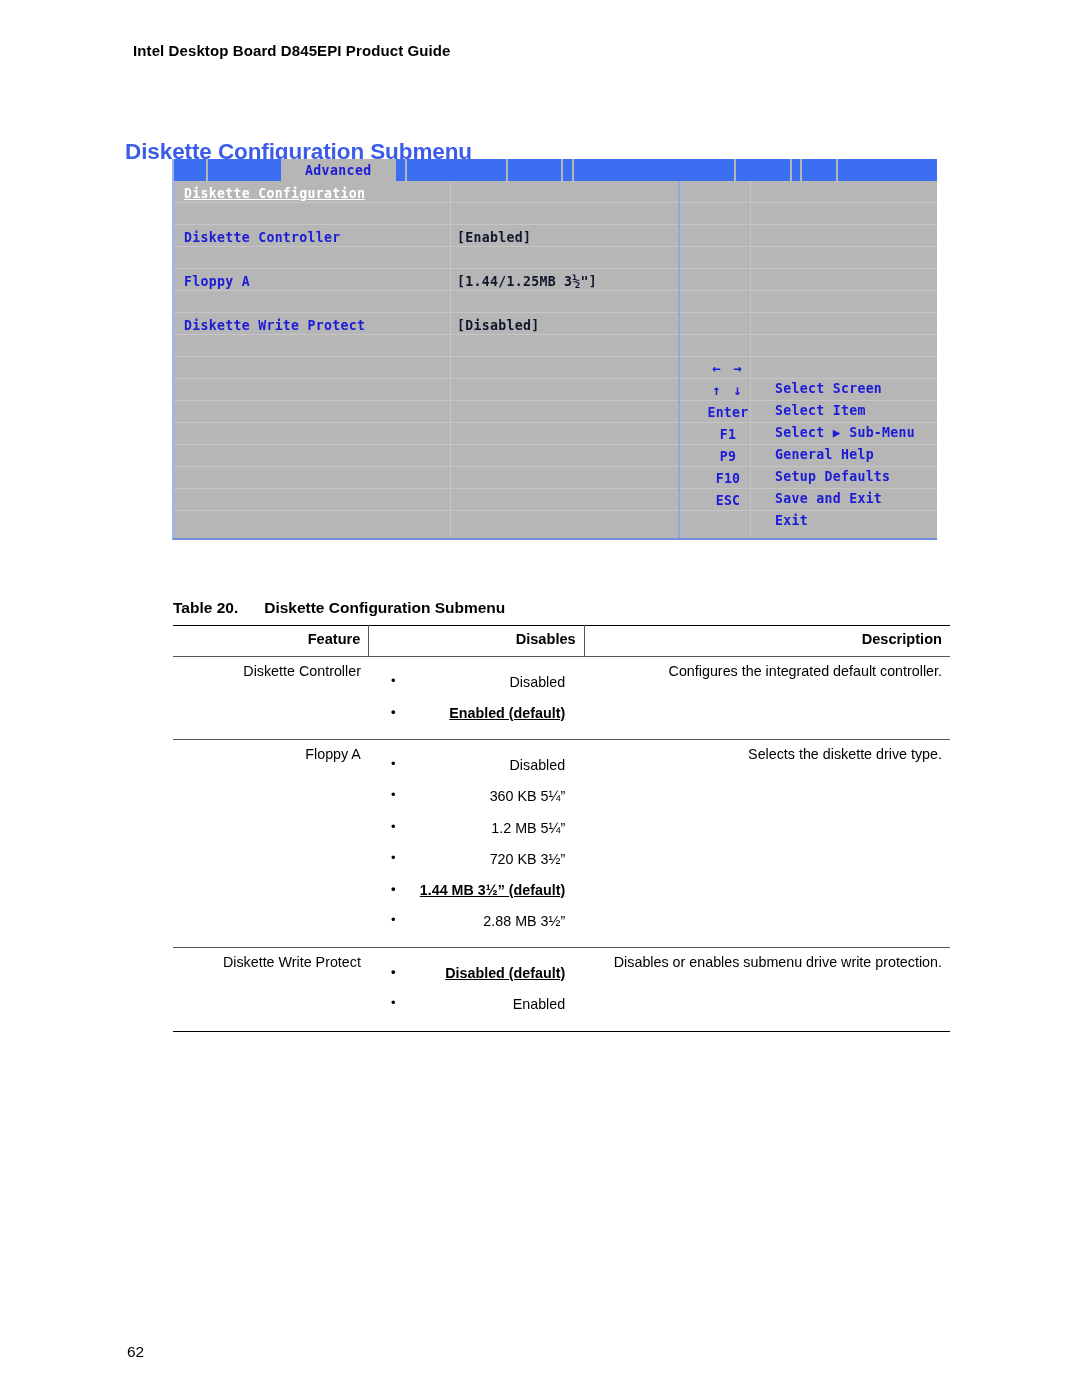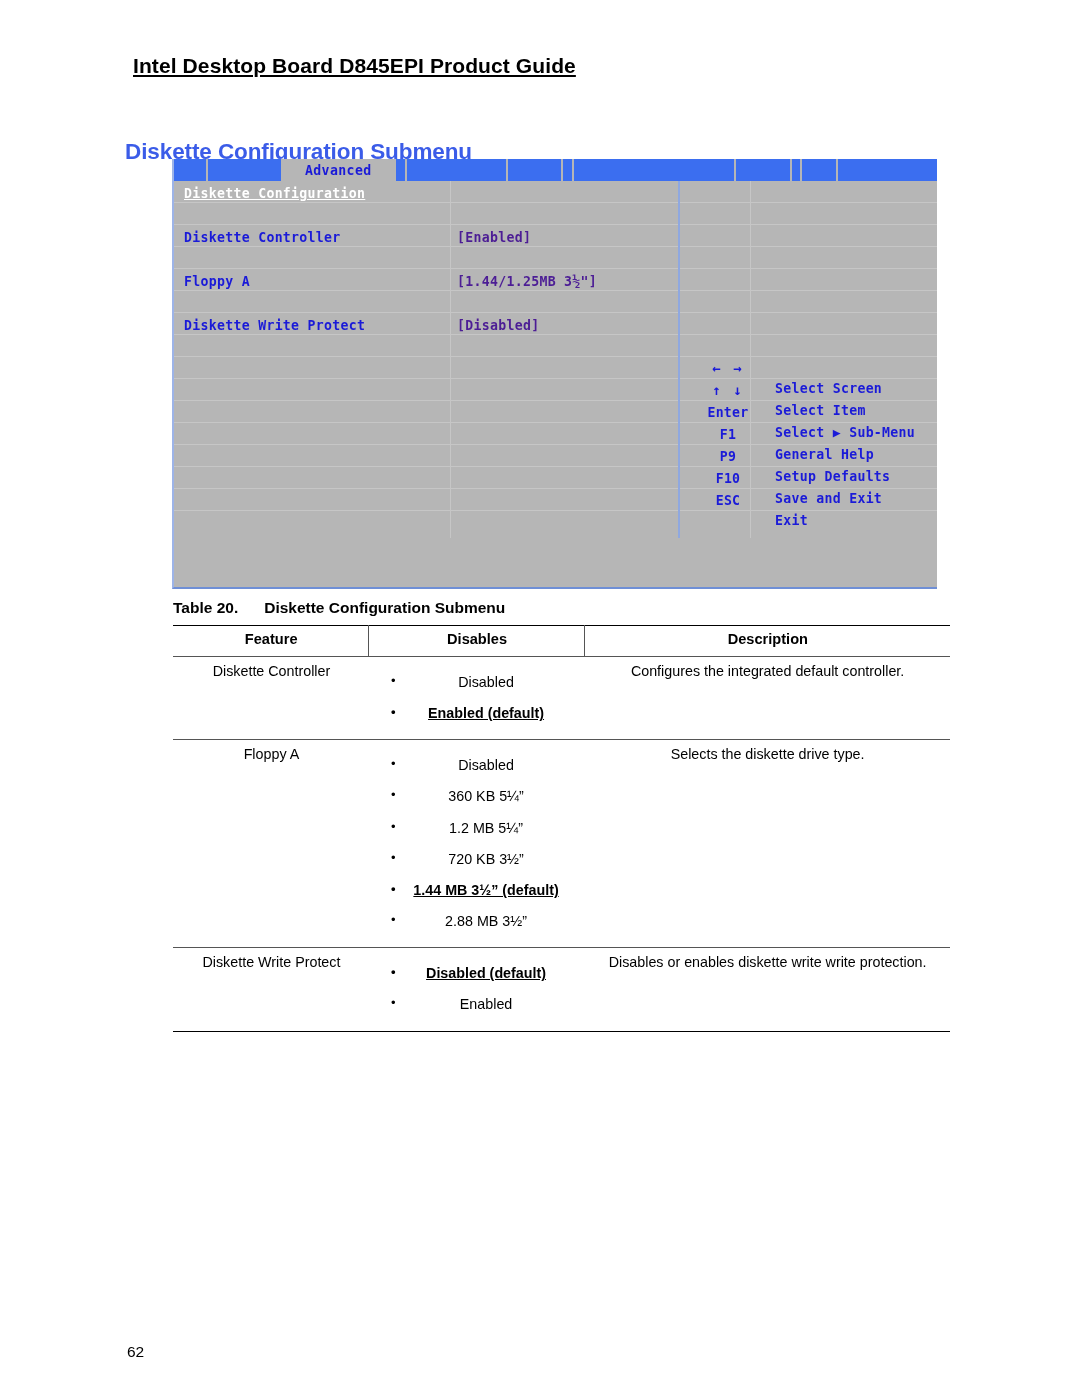--- a/index.html
+++ b/index.html
@@ -25,13 +25,12 @@
   .running-header {
     position: absolute;
     left: 133px;
-    top: 54px;
-    font-size: 21px;
+    top: 42px;
+    font-size: 15px;
     font-weight: bold;
     letter-spacing: 0.1px;
     color: #000;
     white-space: nowrap;
-    text-decoration: underline;
   }
 
   

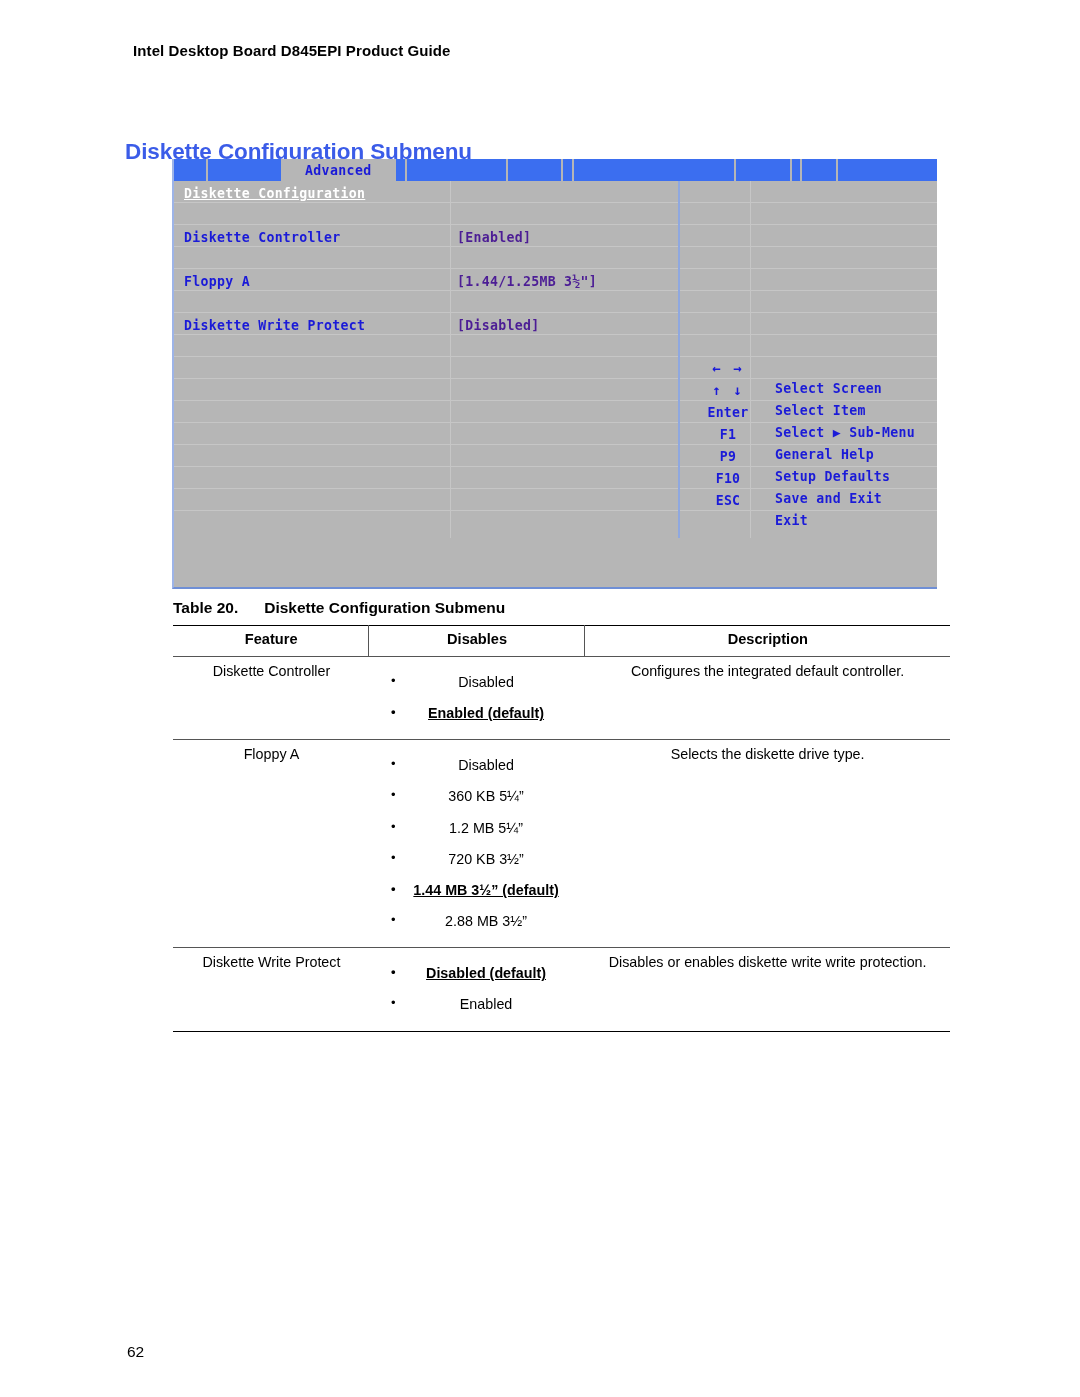--- a/index.html
+++ b/index.html
@@ -51,7 +51,7 @@
     left: 172px;
     top: 159px;
     width: 765px;
-    height: 430px;
+    height: 381px;
     background: #b6b6b6;
     border-left: 2px solid #9db4e8;
     border-bottom: 2px solid #6f8fd6;

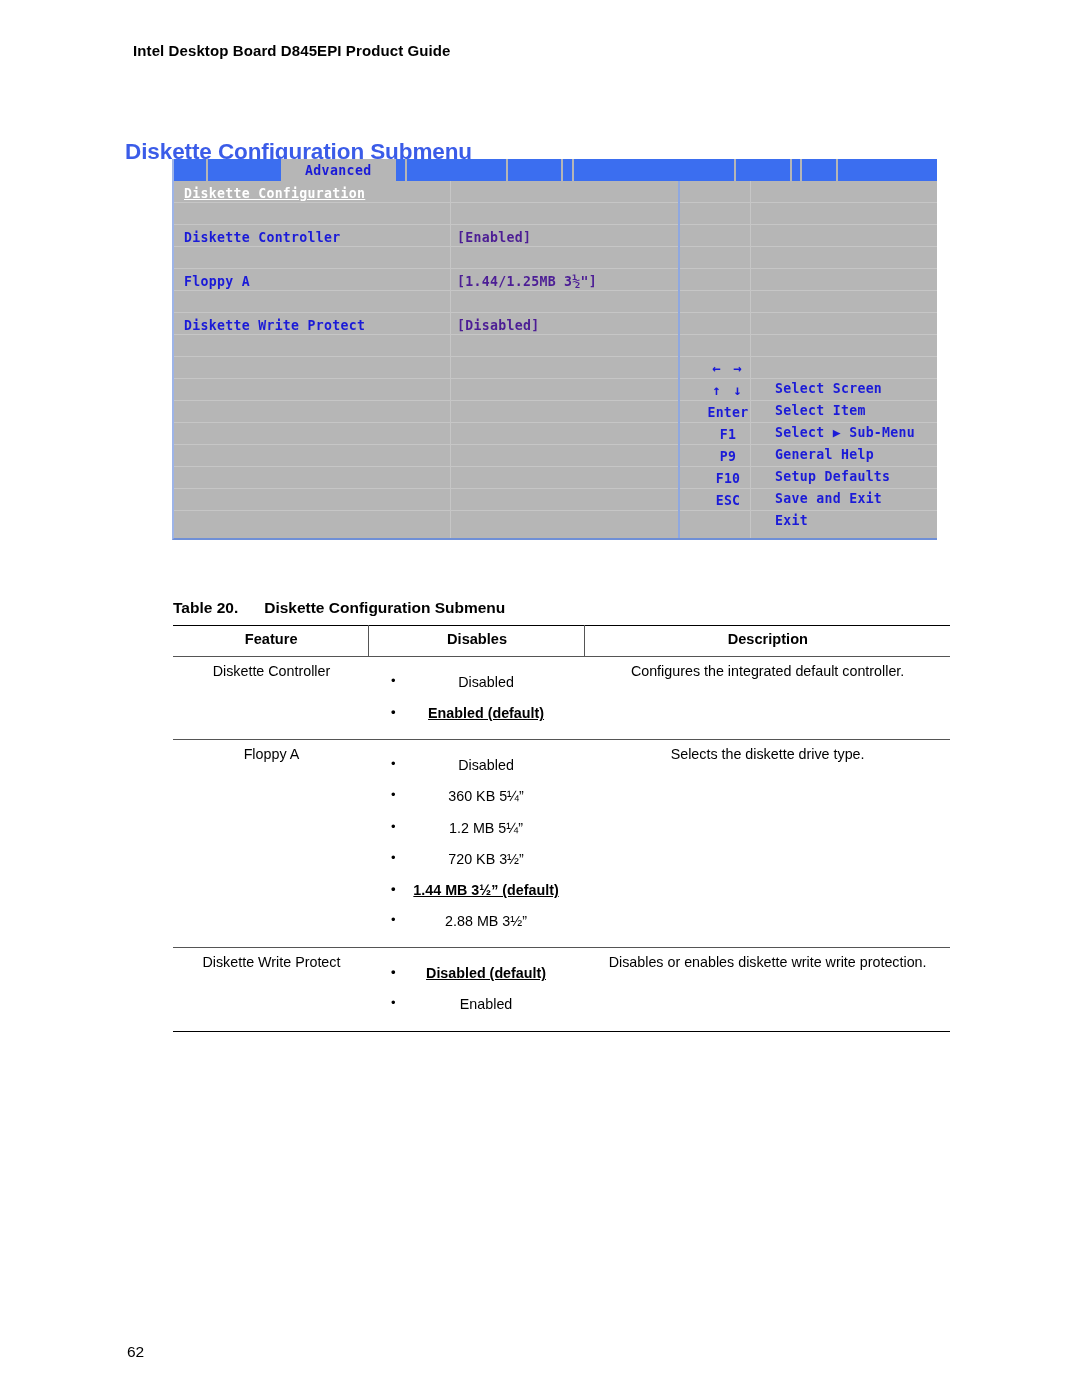--- a/index.html
+++ b/index.html
@@ -131,7 +131,7 @@
   .bios-item-value {
     position: absolute;
     left: 283px;
-    color: #4c1d95;
+    color: #0f172a;
     letter-spacing: 0.3px;
     white-space: nowrap;
   }

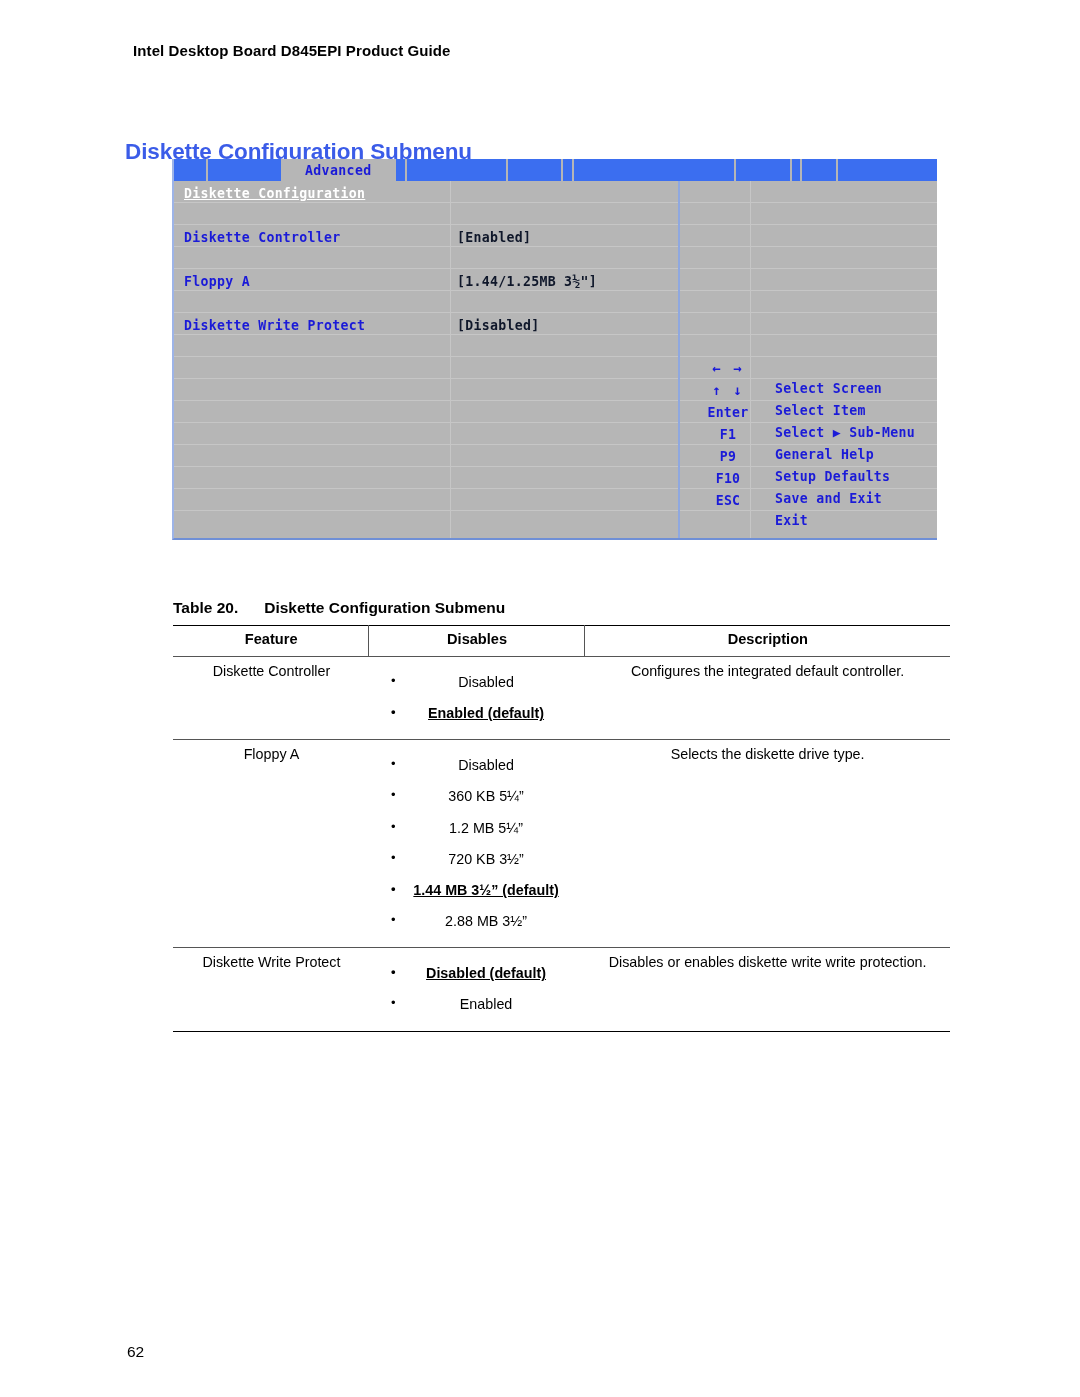--- a/index.html
+++ b/index.html
@@ -199,7 +199,7 @@
   }
   .data-table th,
   .data-table td {
-    text-align: center;
+    text-align: right;
     vertical-align: top;
     padding: 6px 8px 6px 9px;
     border: none;

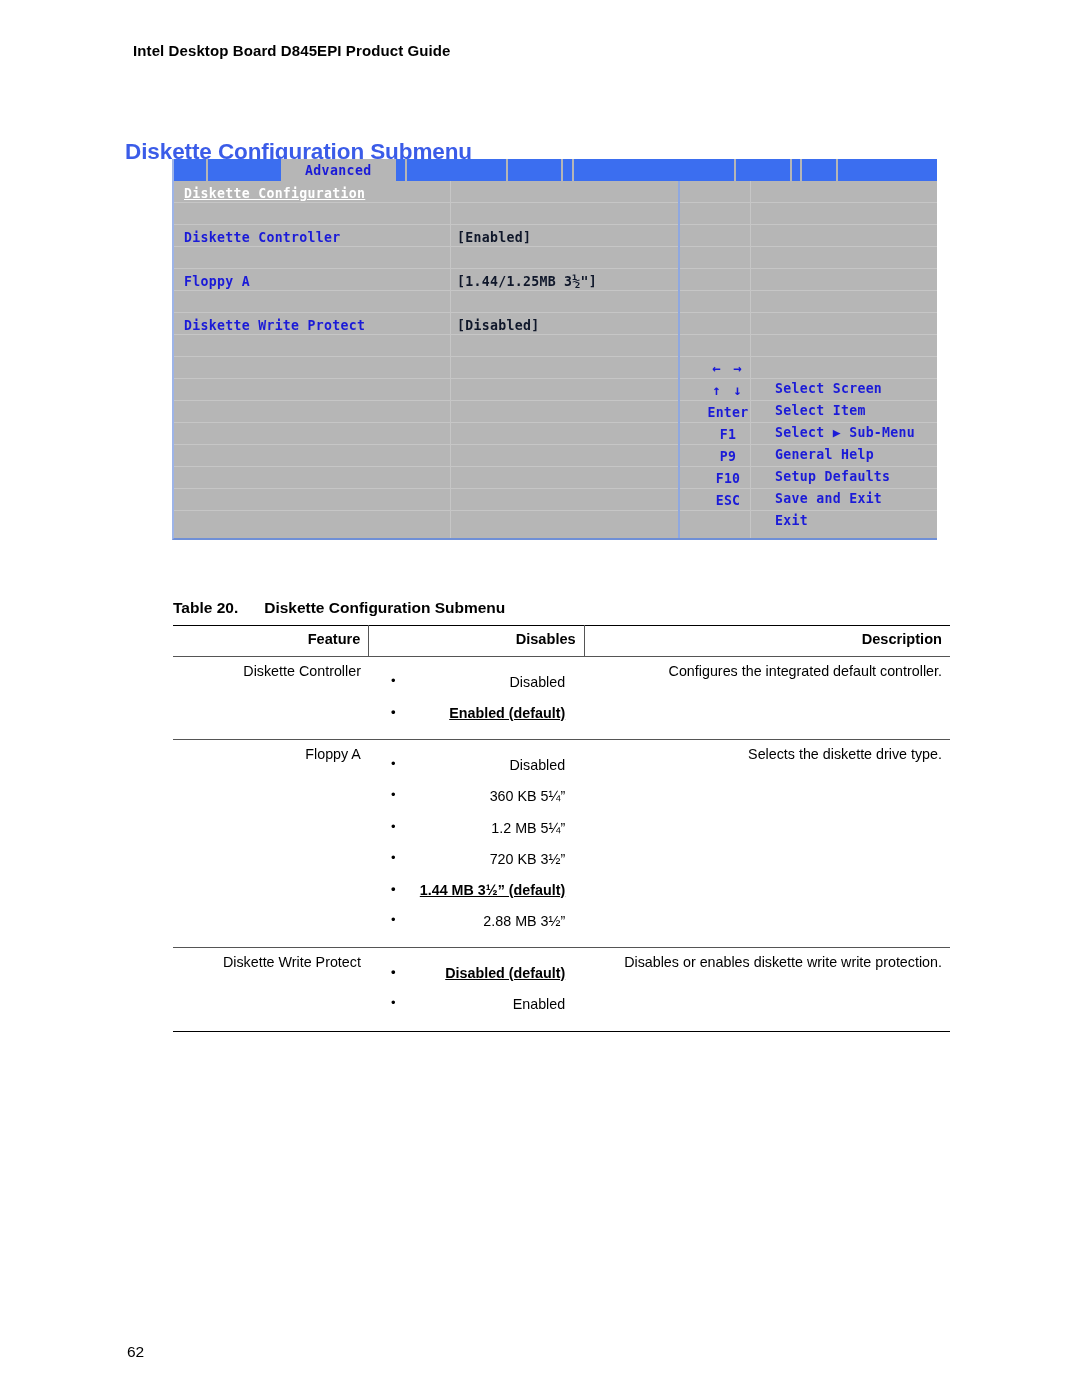--- a/index.html
+++ b/index.html
@@ -394,7 +394,7 @@
             <li>Enabled</li>
           </ul>
         </td>
-        <td class="col-desc"><span class="cell-text">Disables or enables diskette write write protection.</span></td>
+        <td class="col-desc"><span class="cell-text">Disables or enables submenu drive write protection.</span></td>
       </tr>
     </tbody>
   </table>

